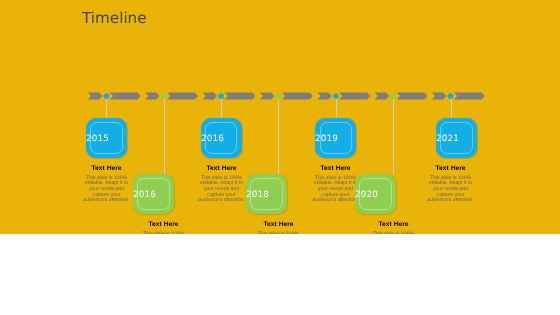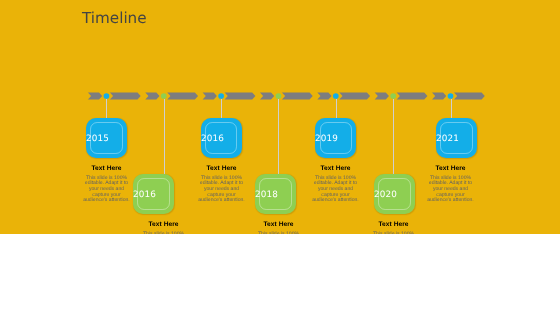--- a/index.html
+++ b/index.html
@@ -92,7 +92,7 @@
 
     <div class="milestone">
       <div class="conn" style="left: 278.45px; top: 98.6px; height: 75.4px; background: rgb(207, 207, 207);"></div>
-      <div class="ybox green" style="left: 255px; top: 174px; width: 41px; height: 40px;">
+      <div class="ybox green" style="left: 246px; top: 174px; width: 41px; height: 40px;">
         <div class="inner"></div>
         <div class="yr">2018</div>
       </div>

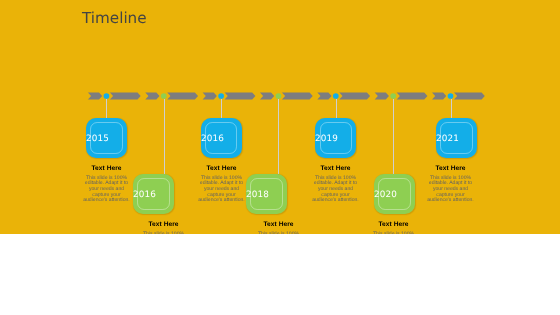--- a/index.html
+++ b/index.html
@@ -116,7 +116,7 @@
 
     <div class="milestone">
       <div class="conn" style="left: 393.15px; top: 98.6px; height: 75.4px; background: rgb(207, 207, 207);"></div>
-      <div class="ybox green" style="left: 374px; top: 174px; width: 41px; height: 40px;">
+      <div class="ybox green" style="left: 355px; top: 174px; width: 41px; height: 40px;">
         <div class="inner"></div>
         <div class="yr">2020</div>
       </div>

